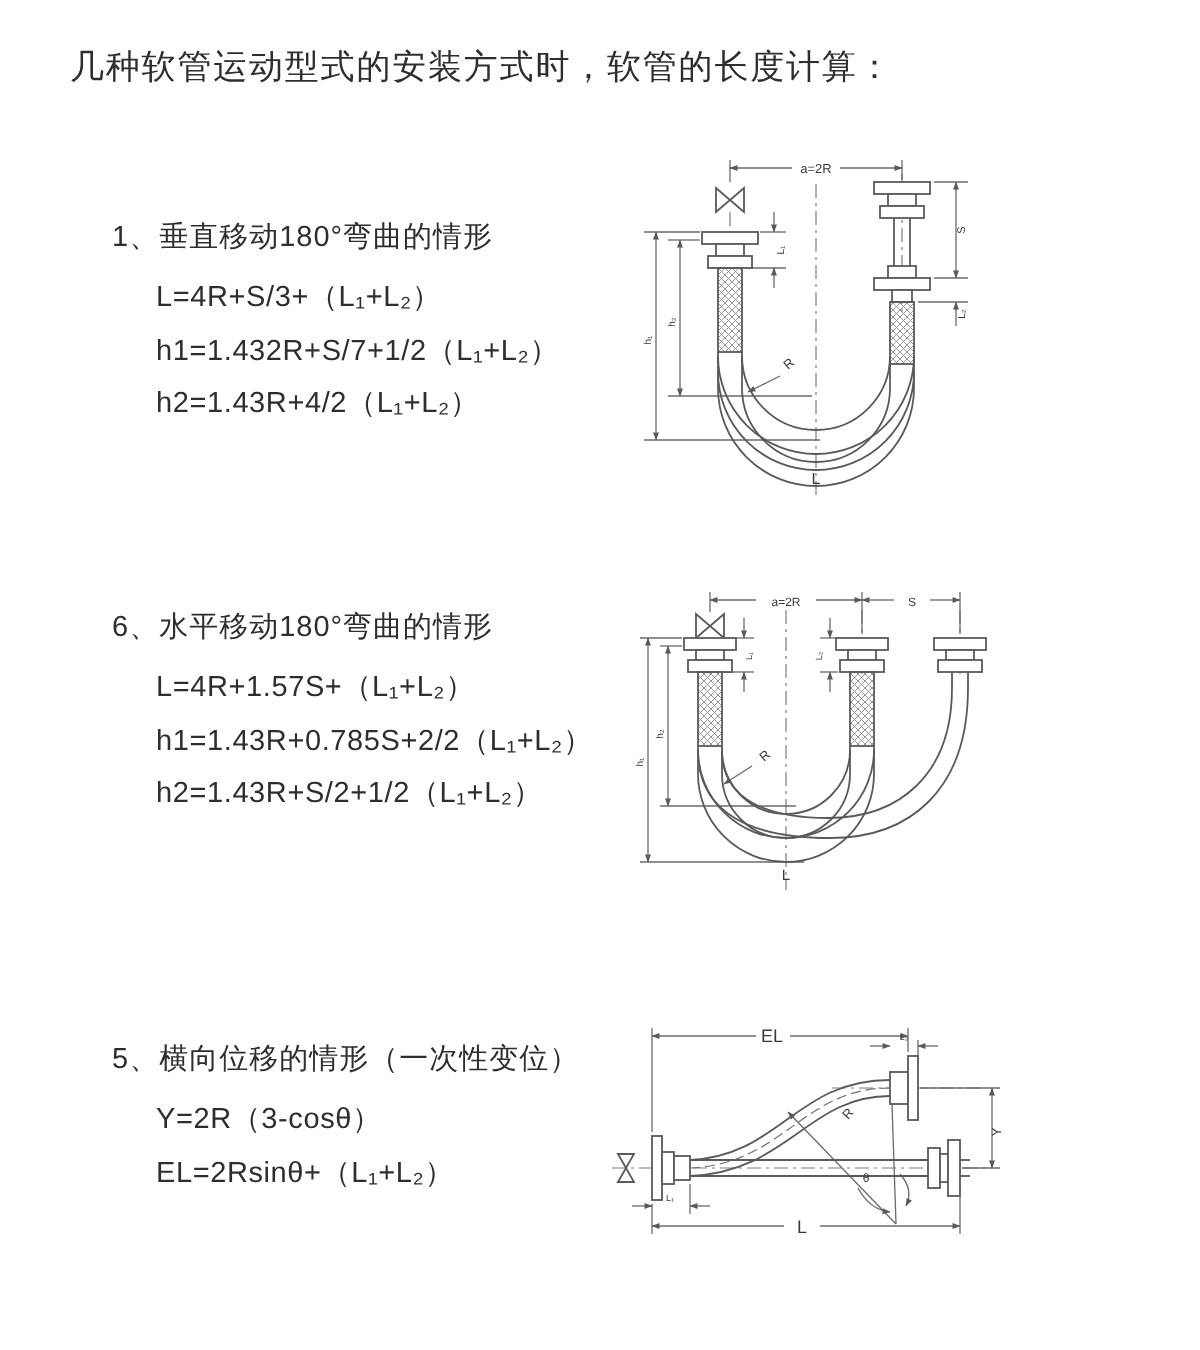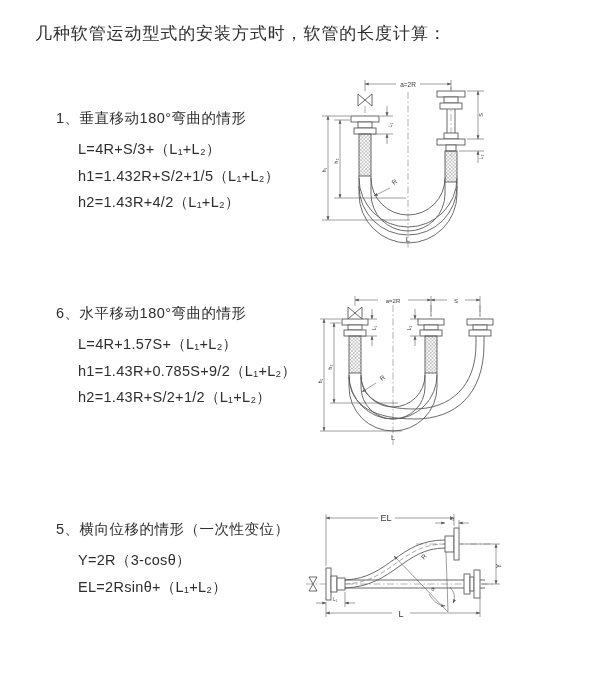--- a/index.html
+++ b/index.html
@@ -28,7 +28,7 @@
   <div class="sec" style="top:109px">
     <div class="h">1、垂直移动180°弯曲的情形</div>
     <div class="f">L=4R+S/3+（L₁+L₂）</div>
-    <div class="f">h1=1.432R+S/2+1/5（L₁+L₂）</div>
+    <div class="f">h1=1.432R+S/7+1/2（L₁+L₂）</div>
     <div class="f">h2=1.43R+4/2（L₁+L₂）</div>
   </div>
 

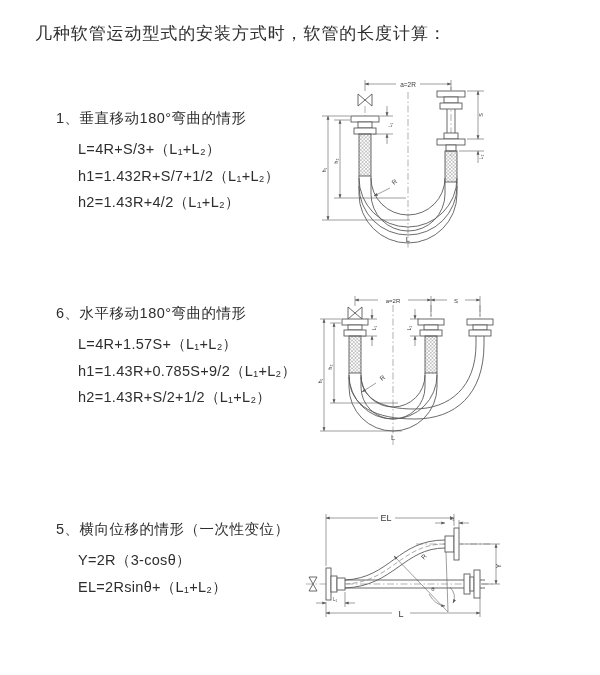--- a/index.html
+++ b/index.html
@@ -35,7 +35,7 @@
   <div class="sec" style="top:304px">
     <div class="h">6、水平移动180°弯曲的情形</div>
     <div class="f">L=4R+1.57S+（L₁+L₂）</div>
-    <div class="f">h1=1.43R+0.785S+9/2（L₁+L₂）</div>
+    <div class="f">h1=1.43R+0.785S+2/2（L₁+L₂）</div>
     <div class="f">h2=1.43R+S/2+1/2（L₁+L₂）</div>
   </div>
 

